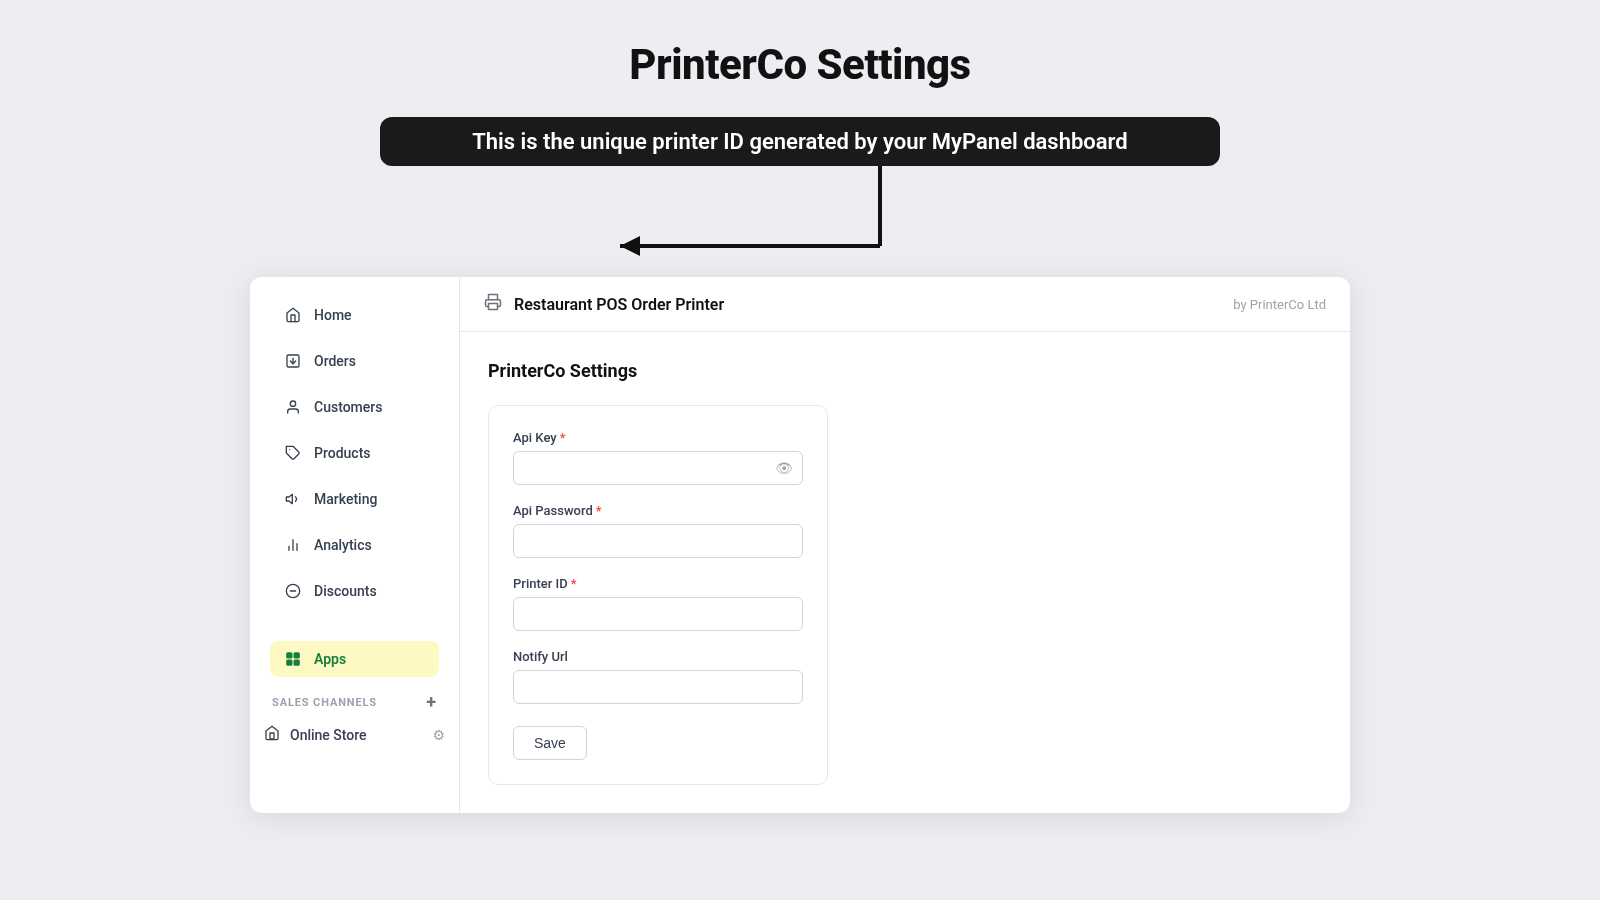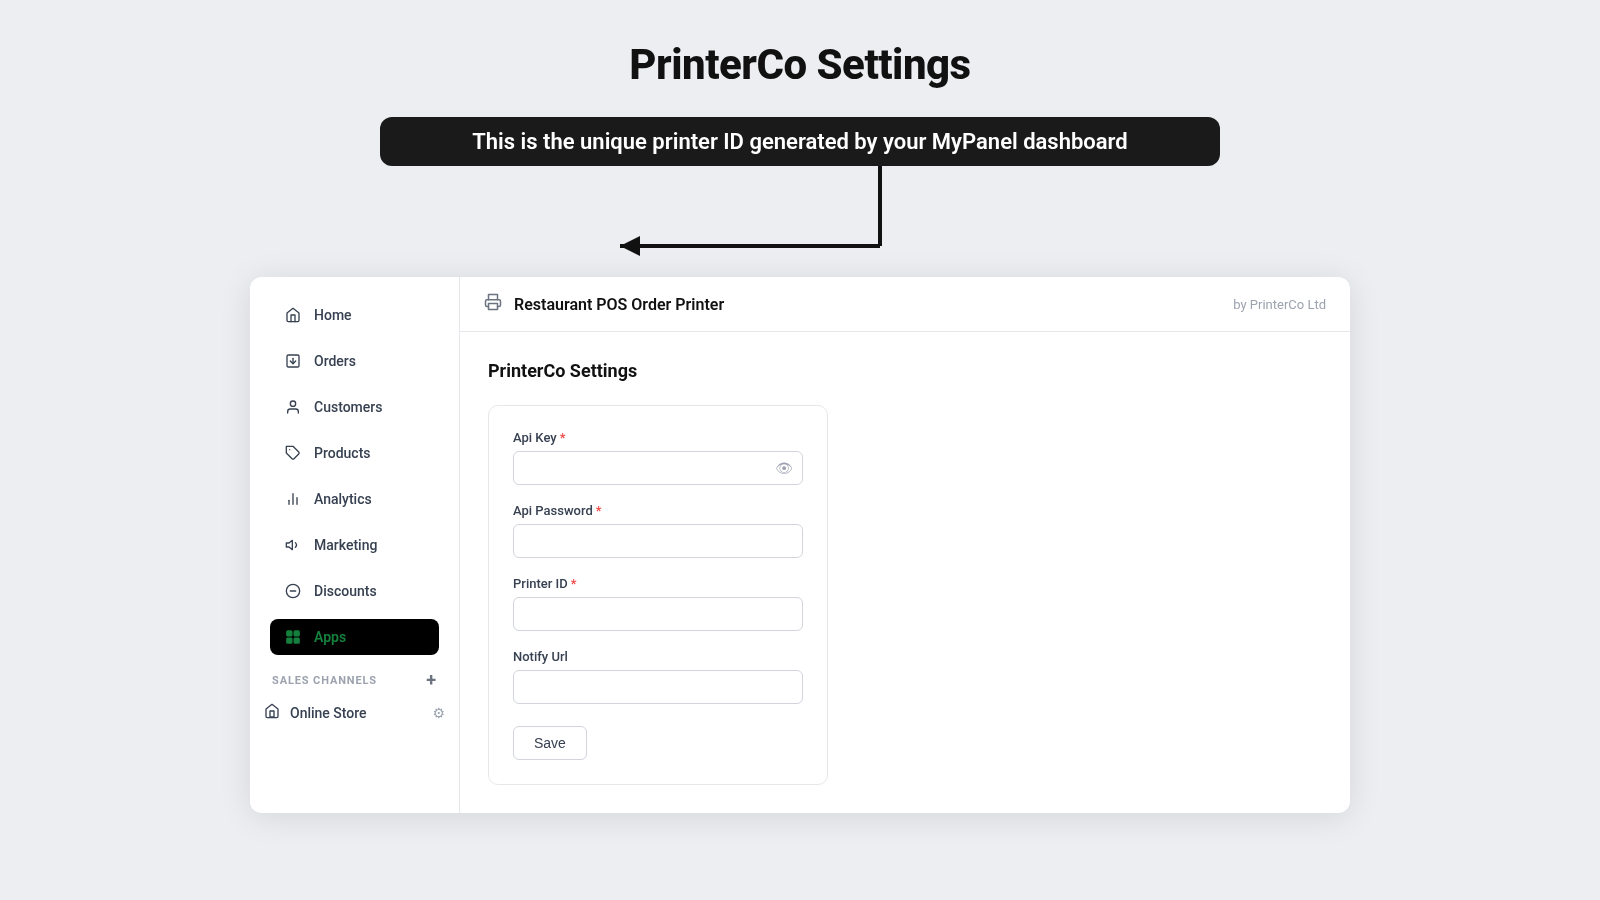--- a/index.html
+++ b/index.html
@@ -305,22 +305,22 @@
       <div class="sidebar-item">
         <span class="icon">
           <svg width="16" height="16" viewBox="0 0 24 24" fill="none" stroke="currentColor" stroke-width="2" stroke-linecap="round" stroke-linejoin="round">
+              <polygon points="11 5 6 9 2 9 2 15 6 15 11 19 11 5"></polygon>
+              <path d="M15.54 8.46a5 5 0 0 1 0 7.07"></path>
+            </svg>
+        </span>
+        <span>Marketing</span>
+      </div>
+
+      <div class="sidebar-item">
+        <span class="icon">
+          <svg width="16" height="16" viewBox="0 0 24 24" fill="none" stroke="currentColor" stroke-width="2" stroke-linecap="round" stroke-linejoin="round">
               <line x1="18" y1="20" x2="18" y2="10"></line>
               <line x1="12" y1="20" x2="12" y2="4"></line>
               <line x1="6" y1="20" x2="6" y2="14"></line>
             </svg>
         </span>
         <span>Analytics</span>
-      </div>
-
-      <div class="sidebar-item">
-        <span class="icon">
-          <svg width="16" height="16" viewBox="0 0 24 24" fill="none" stroke="currentColor" stroke-width="2" stroke-linecap="round" stroke-linejoin="round">
-              <polygon points="11 5 6 9 2 9 2 15 6 15 11 19 11 5"></polygon>
-              <path d="M15.54 8.46a5 5 0 0 1 0 7.07"></path>
-            </svg>
-        </span>
-        <span>Marketing</span>
       </div>
 
       <div class="sidebar-item">

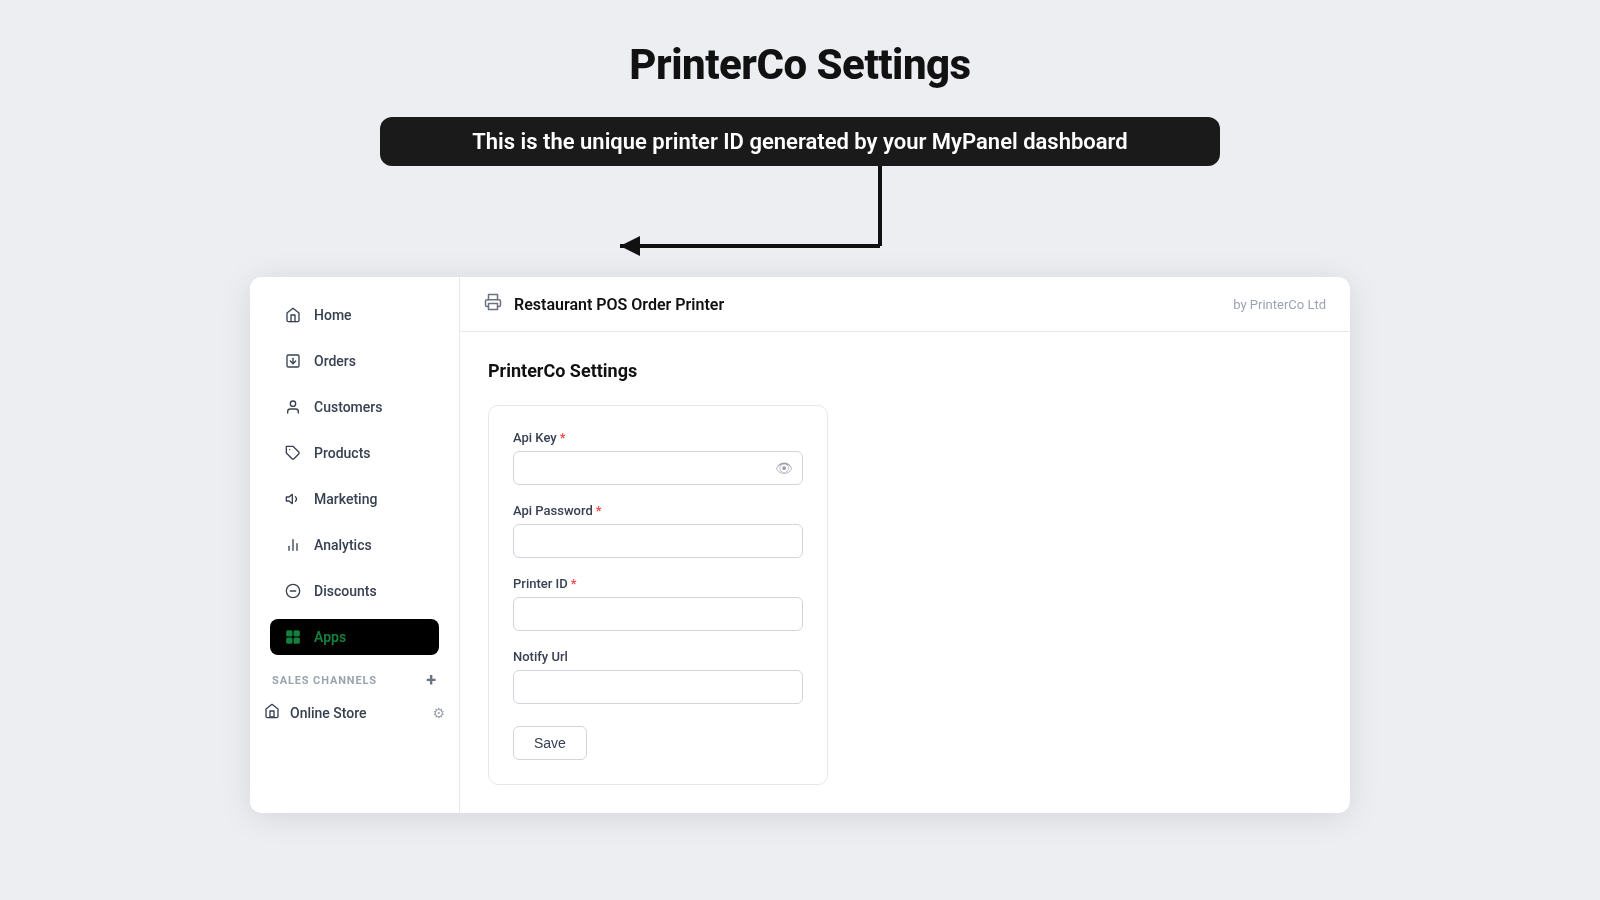--- a/index.html
+++ b/index.html
@@ -69,9 +69,10 @@
       transition: background 0.15s;
     }
     .sidebar-item.active {
-      background: #000000;
+      background: #fef9c3;
       color: #15803d;
       font-weight: 600;
+      margin-top: 22px;
     }
     .sidebar-item .icon {
       width: 18px;

